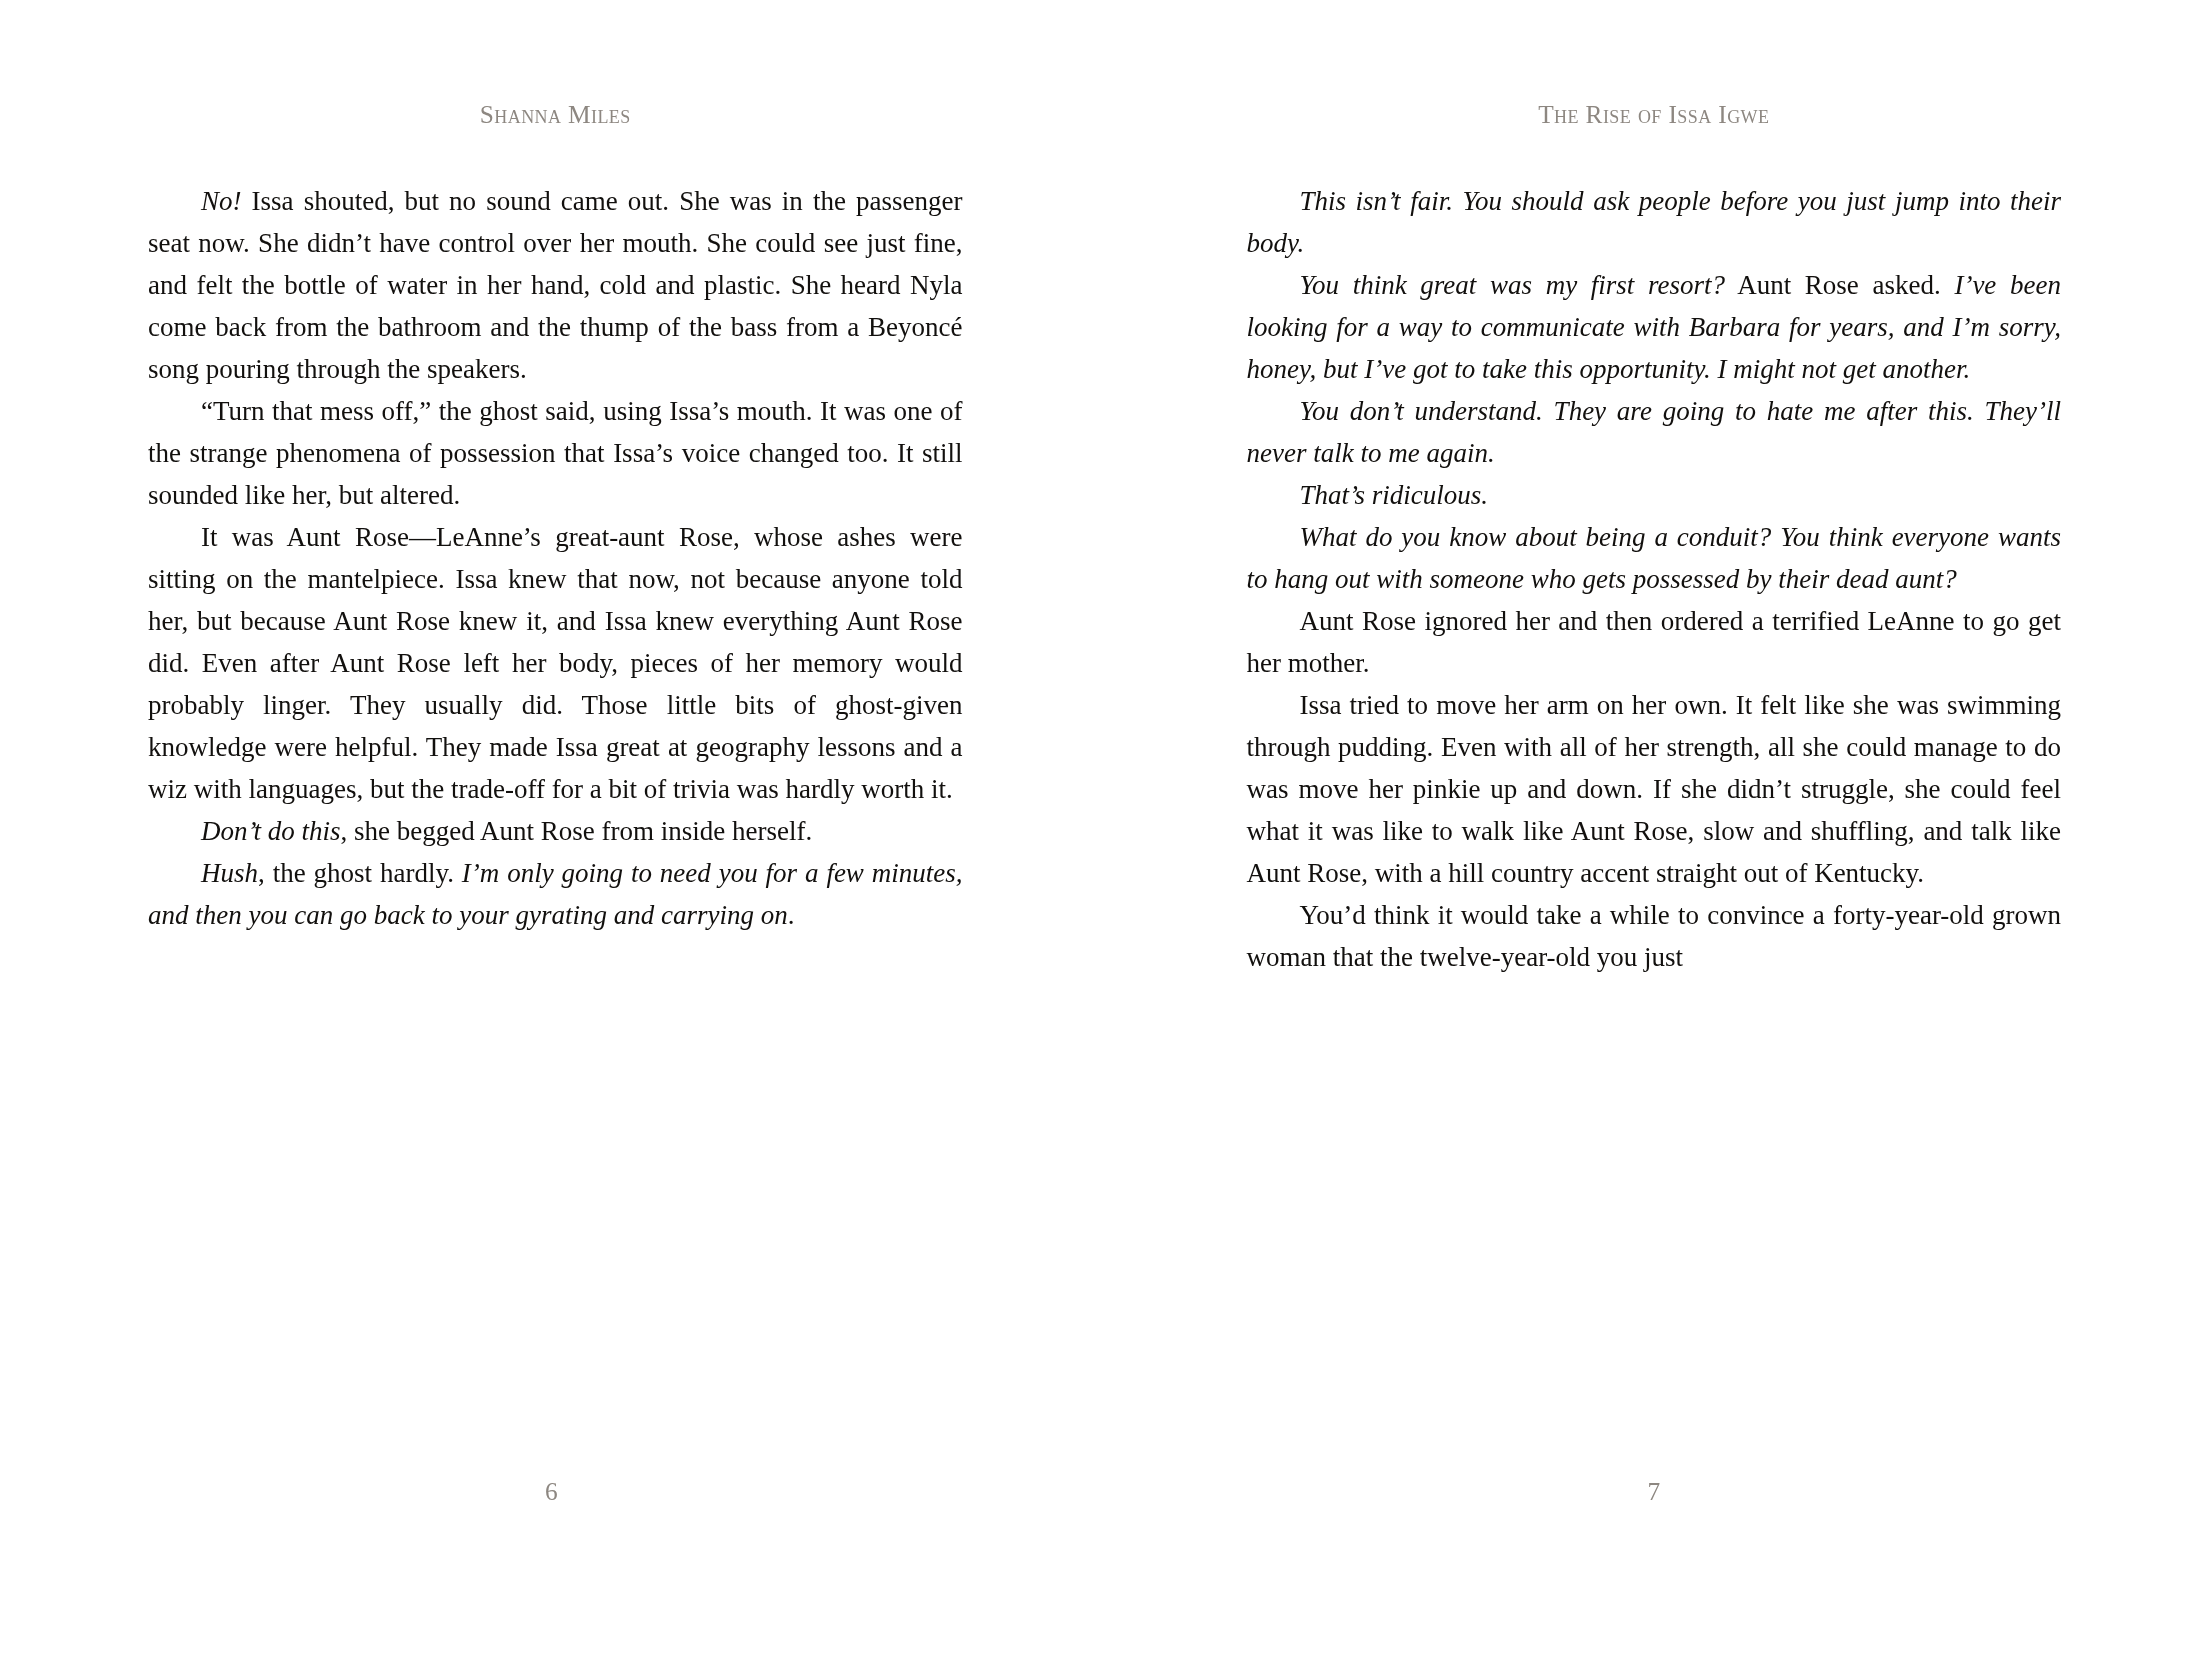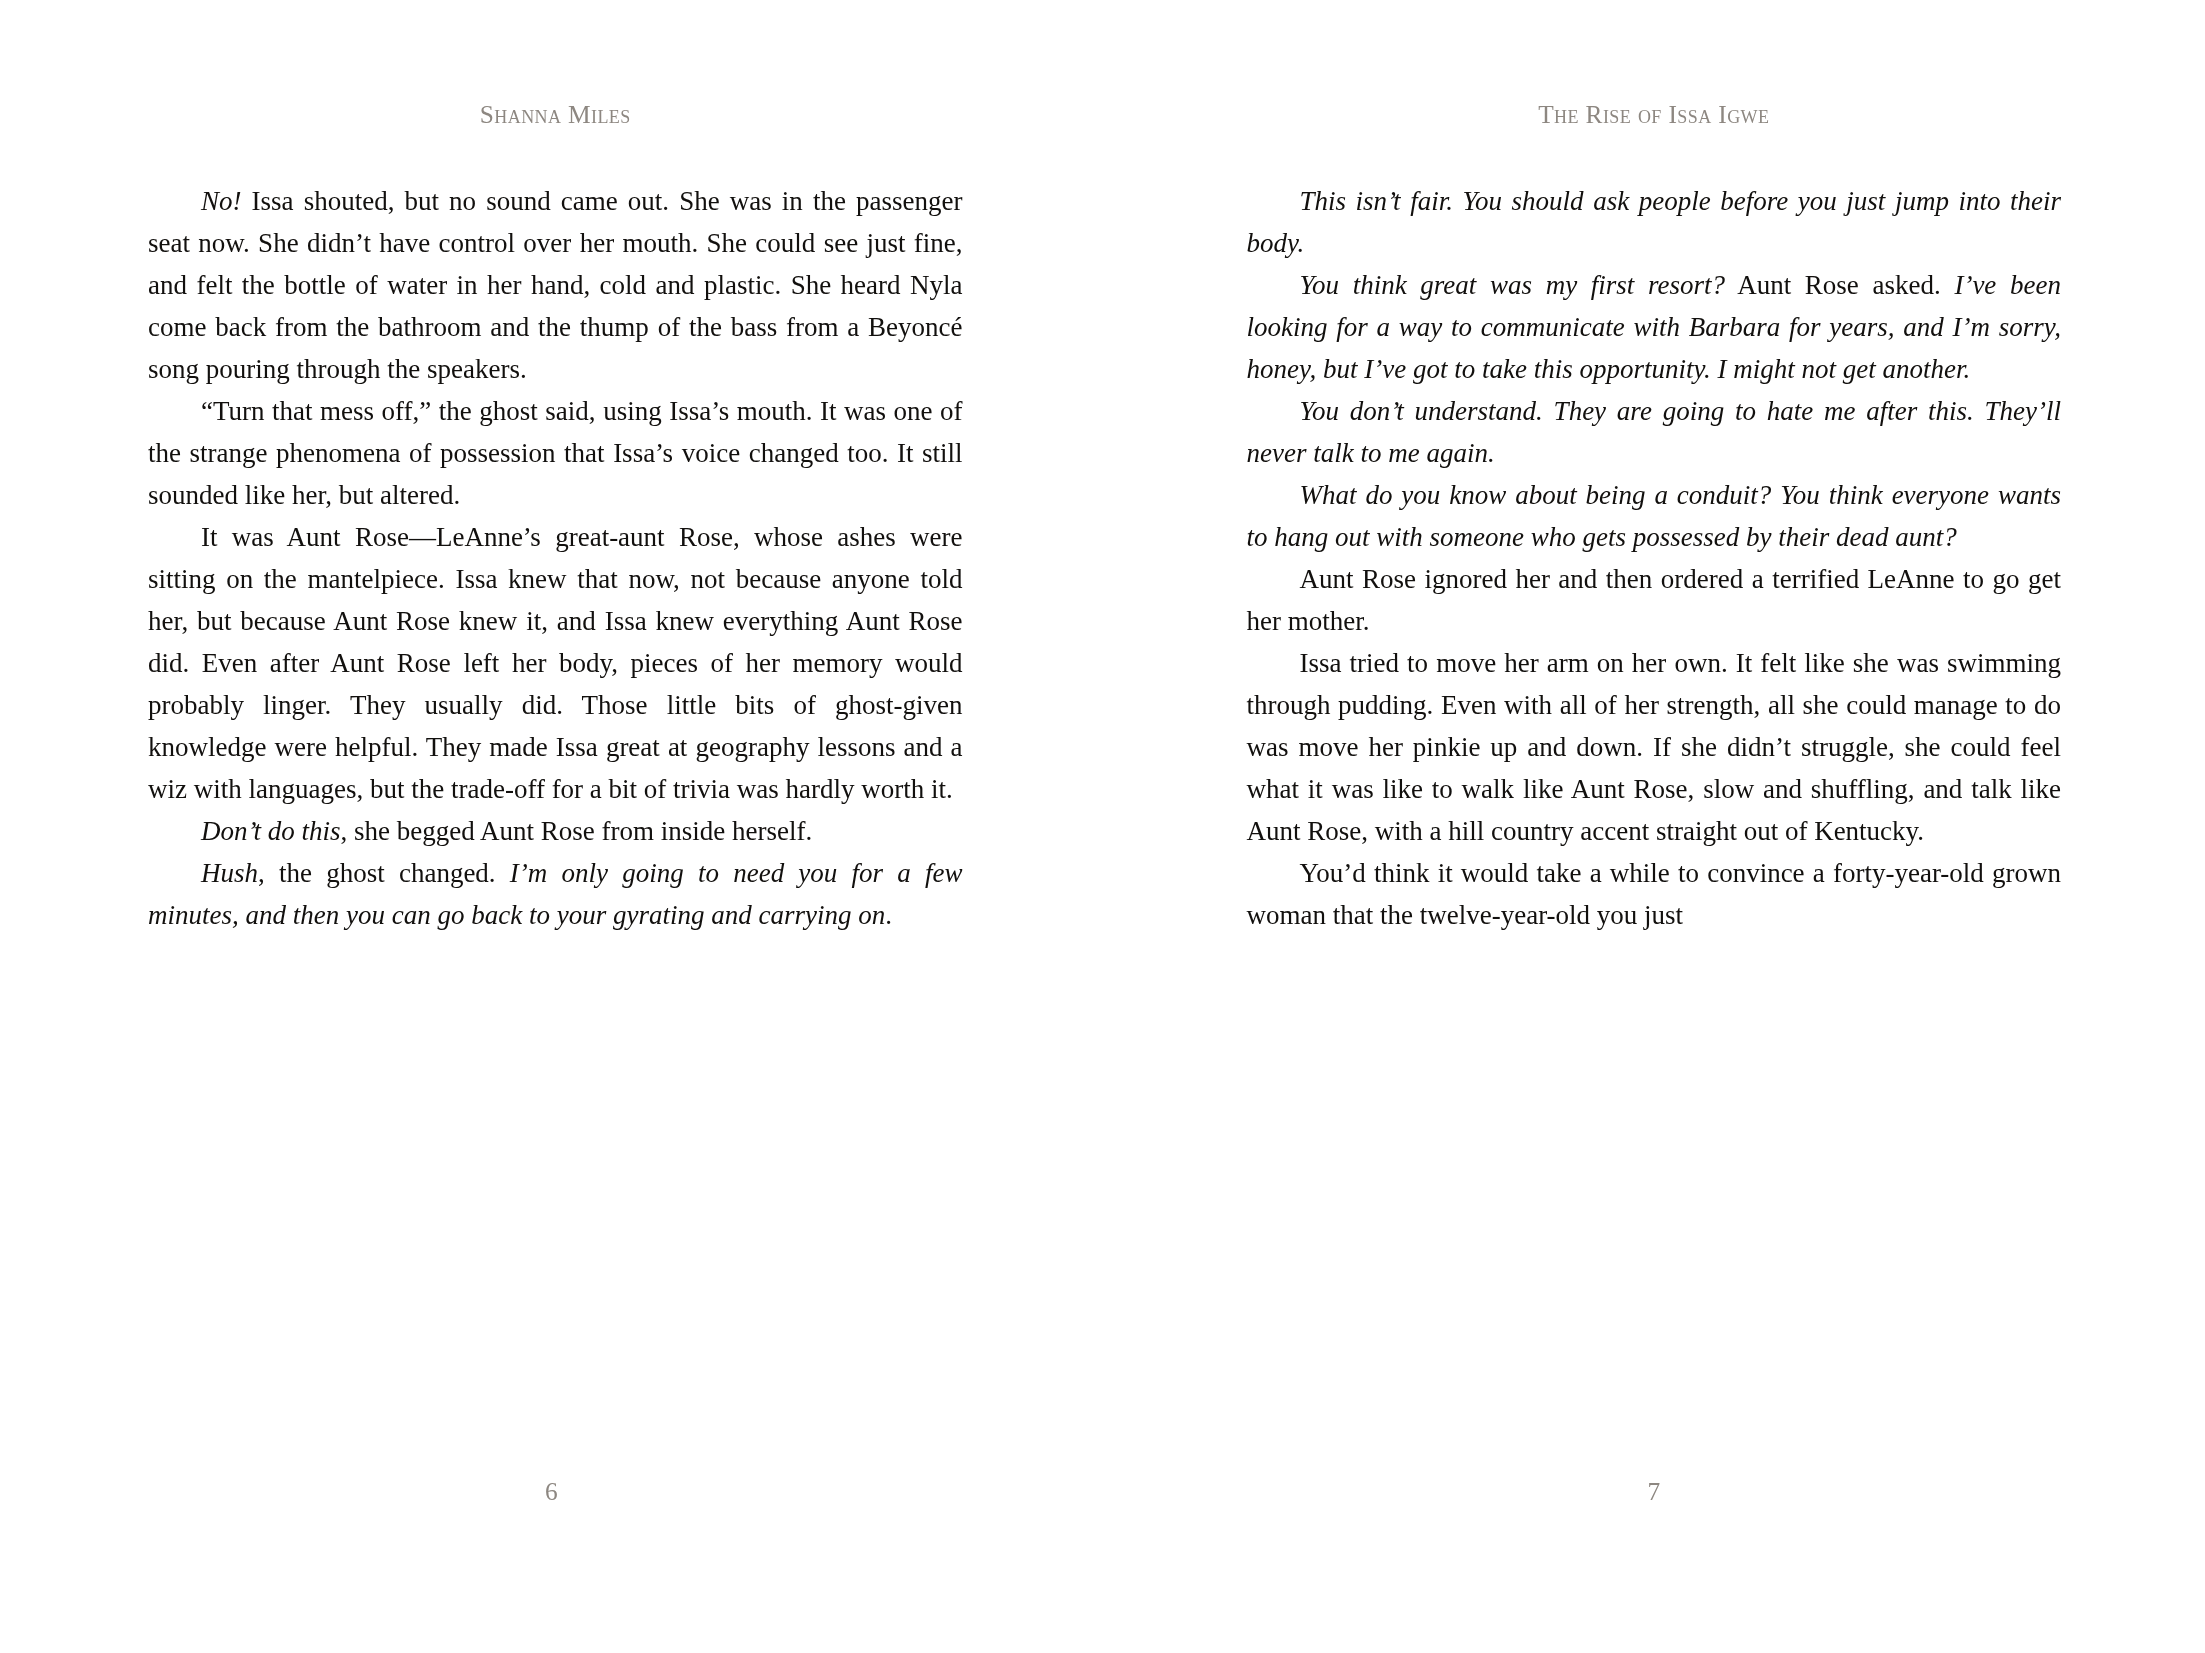--- a/index.html
+++ b/index.html
@@ -97,6 +97,7 @@
         <p class="italic"><span>This isn’t fair. You should ask people before you just jump into their body.</span></p>
         <p><span class="ital">You think great was my first resort?</span><span> Aunt Rose asked. </span><span class="ital">I’ve been looking for a way to communicate with Barbara for years, and I’m sorry, honey, but I’ve got to take this opportunity. I might not get another.</span></p>
         <p class="italic"><span>You don’t understand. They are going to hate me after this. They’ll never talk to me again.</span></p>
+        <p class="italic"><span>That’s ridiculous.</span></p>
         <p class="italic"><span>What do you know about being a conduit? You think everyone wants to hang out with someone who gets possessed by their dead aunt?</span></p>
         <p><span>Aunt Rose ignored her and then ordered a terrified LeAnne to go get her mother.</span></p>
         <p><span>Issa tried to move her arm on her own. It felt like she was swimming through pudding. Even with all of her strength, all she could manage to do was move her pinkie up and down. If she didn’t struggle, she could feel what it was like to walk like Aunt Rose, slow and shuffling, and talk like Aunt Rose, with a hill country accent straight out of Kentucky.</span></p>

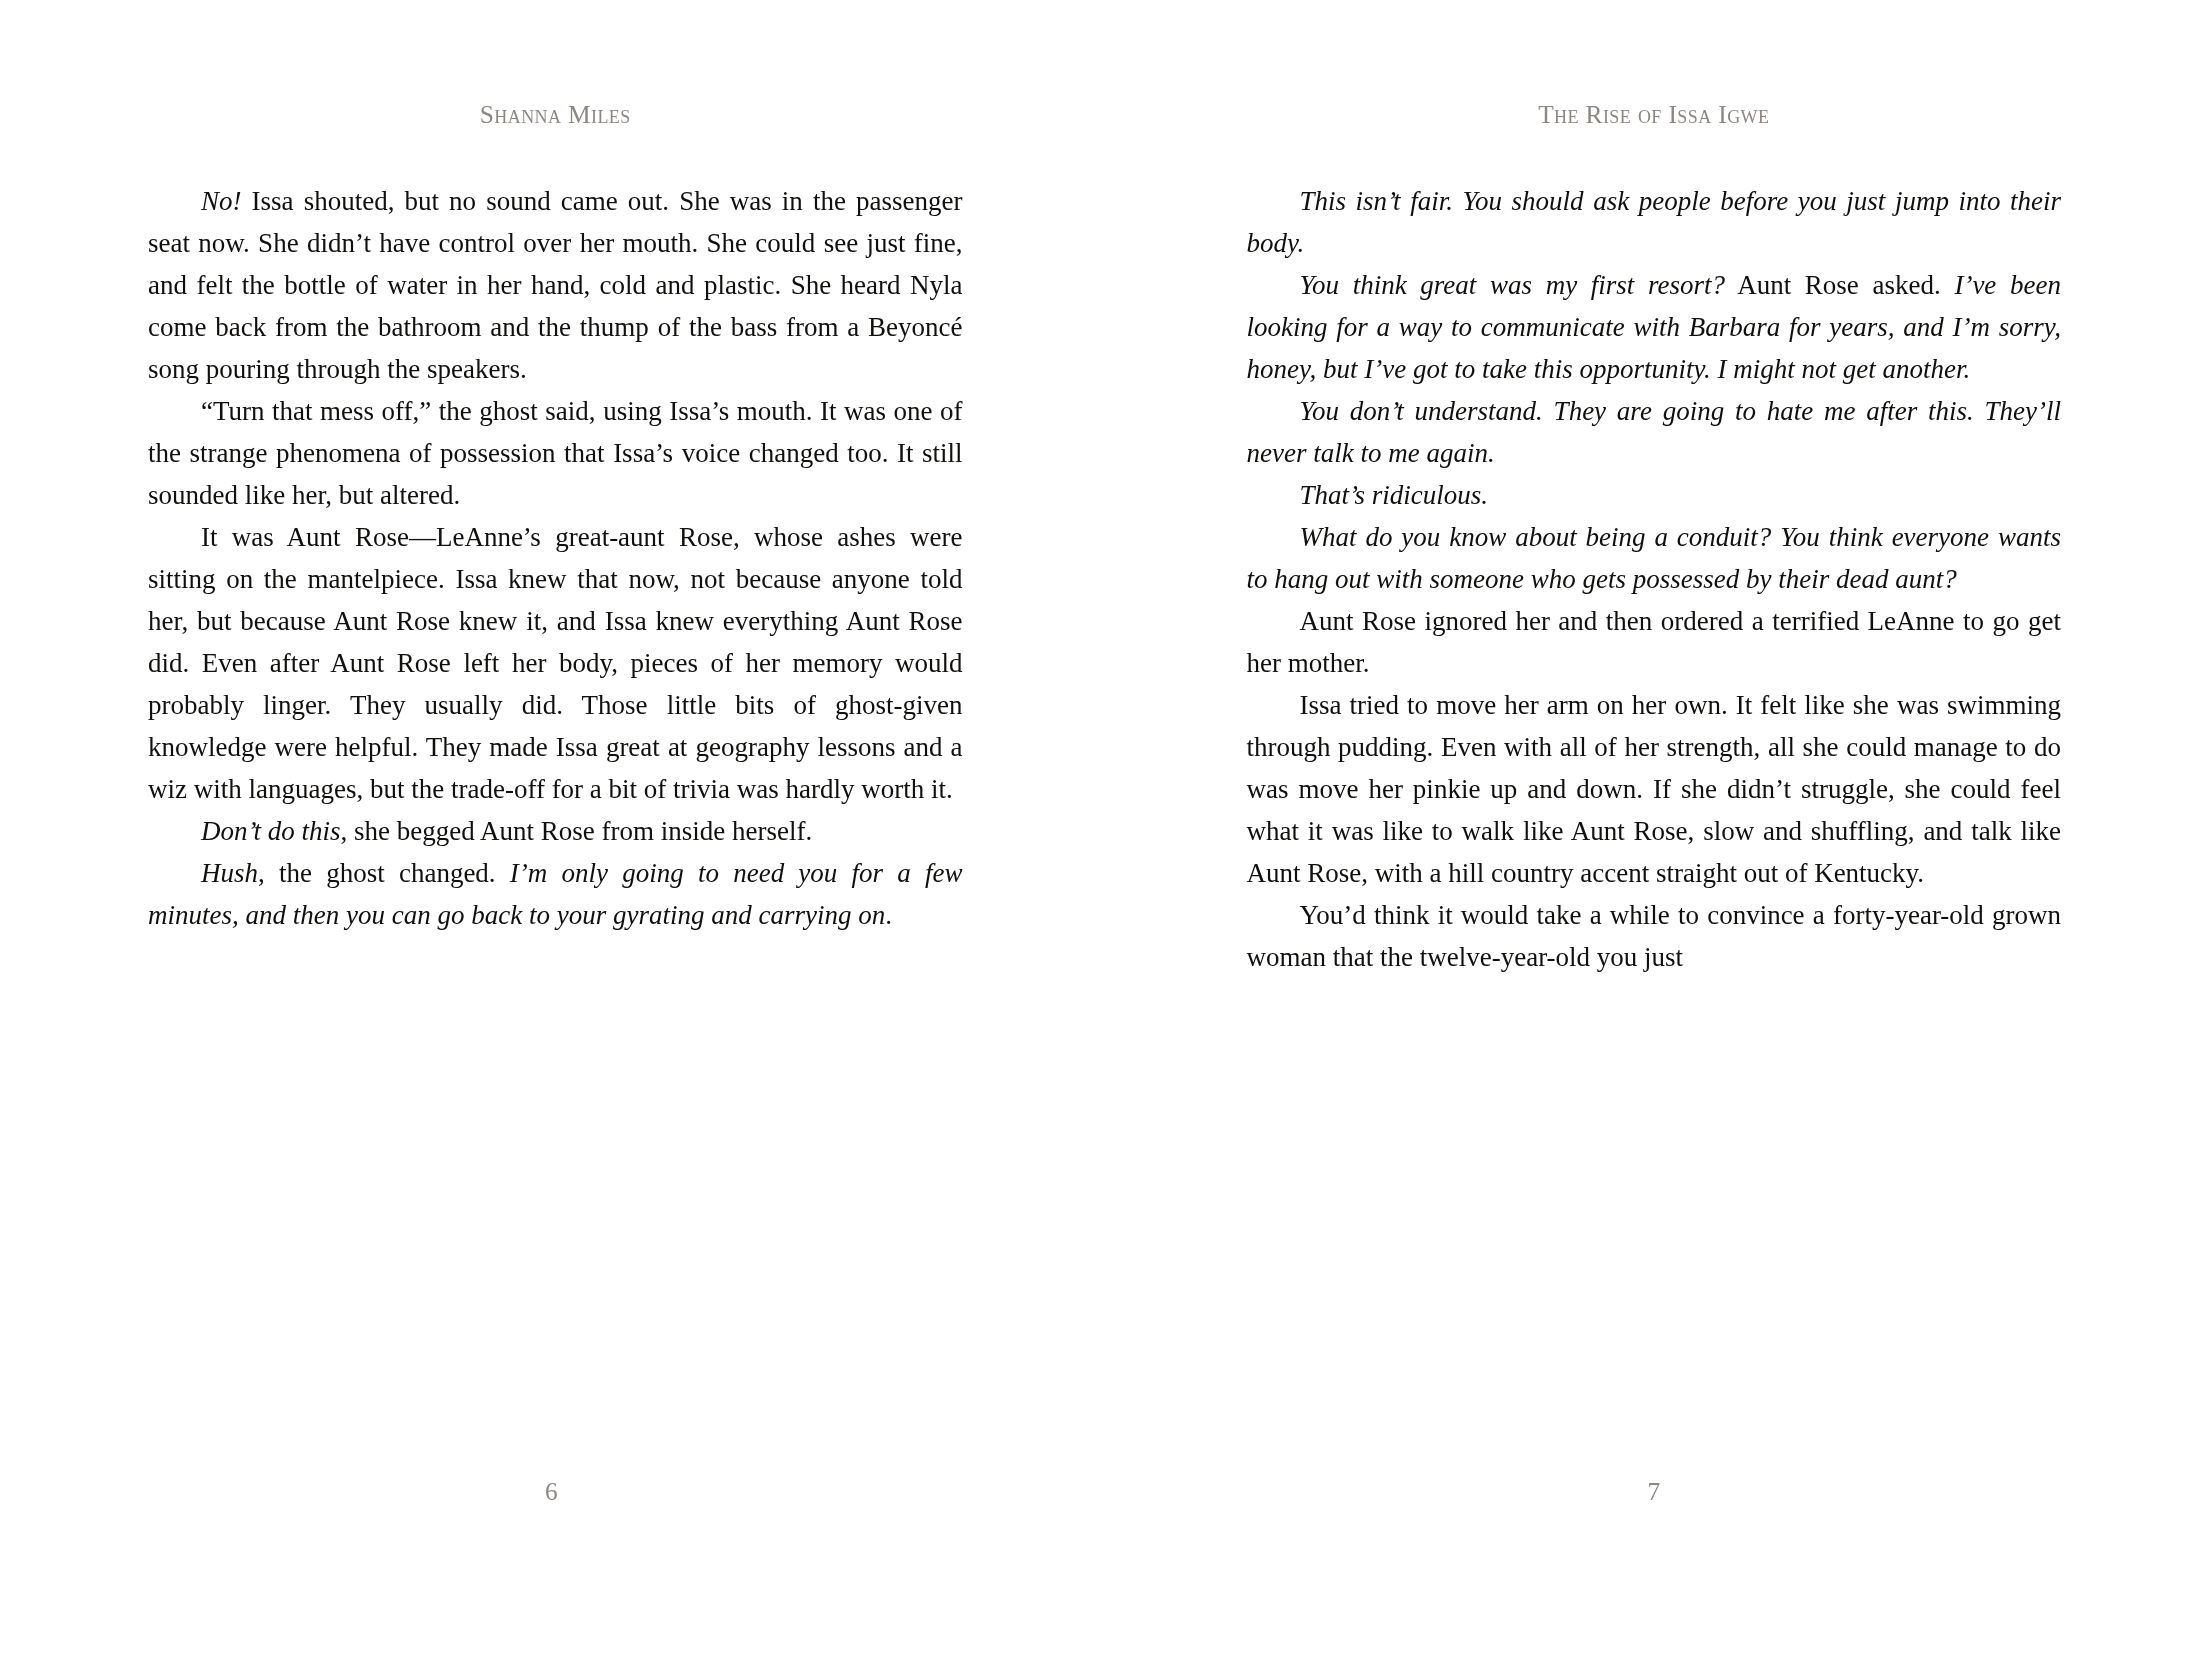--- a/index.html
+++ b/index.html
@@ -86,7 +86,7 @@
         <p><span>“Turn that mess off,” the ghost said, using Issa’s mouth. It was one of the strange phenomena of possession that Issa’s voice changed too. It still sounded like her, but altered.</span></p>
         <p><span>It was Aunt Rose—LeAnne’s great-aunt Rose, whose ashes were sitting on the mantelpiece. Issa knew that now, not because anyone told her, but because Aunt Rose knew it, and Issa knew everything Aunt Rose did. Even after Aunt Rose left her body, pieces of her memory would probably linger. They usually did. Those little bits of ghost-given knowledge were helpful. They made Issa great at geography lessons and a wiz with languages, but the trade-off for a bit of trivia was hardly worth it.</span></p>
         <p><span class="ital">Don’t do this</span><span>, she begged Aunt Rose from inside herself.</span></p>
-        <p><span class="ital">Hush</span><span>, the ghost changed. </span><span class="ital">I’m only going to need you for a few minutes, and then you can go back to your gyrating and carrying on</span><span>.</span></p>
+        <p><span class="ital">Hush</span><span>, the ghost hardly. </span><span class="ital">I’m only going to need you for a few minutes, and then you can go back to your gyrating and carrying on</span><span>.</span></p>
       </div>
     <div class="folio">6</div>
   </div>

